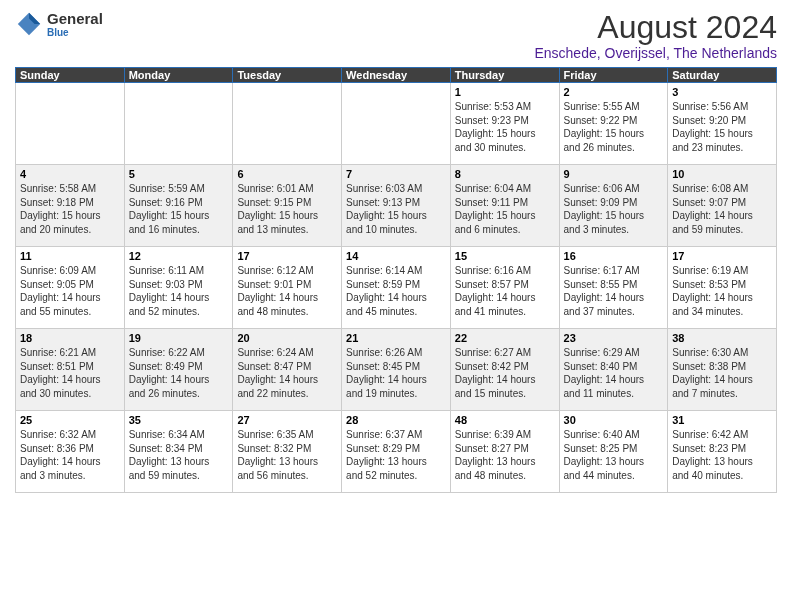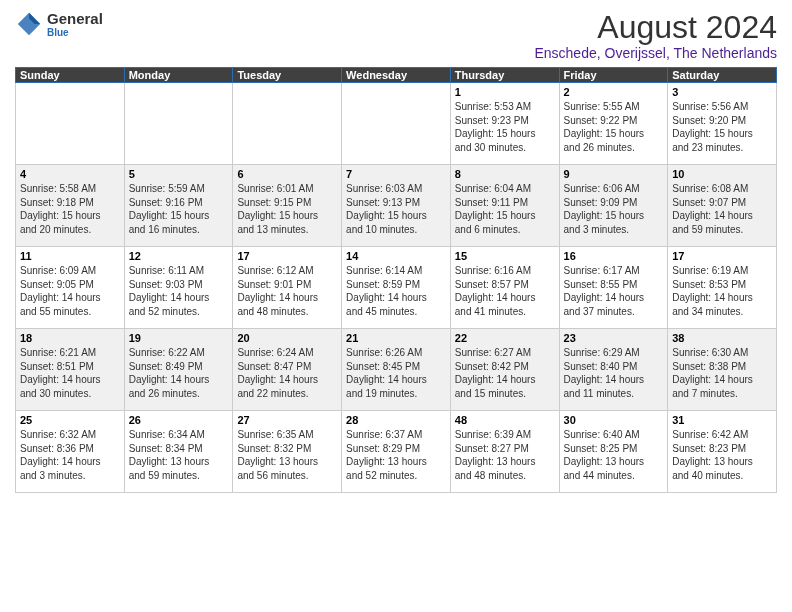--- a/index.html
+++ b/index.html
@@ -235,7 +235,7 @@
             <div class="day-info">Sunrise: 6:32 AM<br>Sunset: 8:36 PM<br>Daylight: 14 hours and 3 minutes.</div>
           </td>
           <td>
-            <span class="day-number">26</span>
+            <span class="day-number">35</span>
             <div class="day-info">Sunrise: 6:34 AM<br>Sunset: 8:34 PM<br>Daylight: 13 hours and 59 minutes.</div>
           </td>
           <td>

